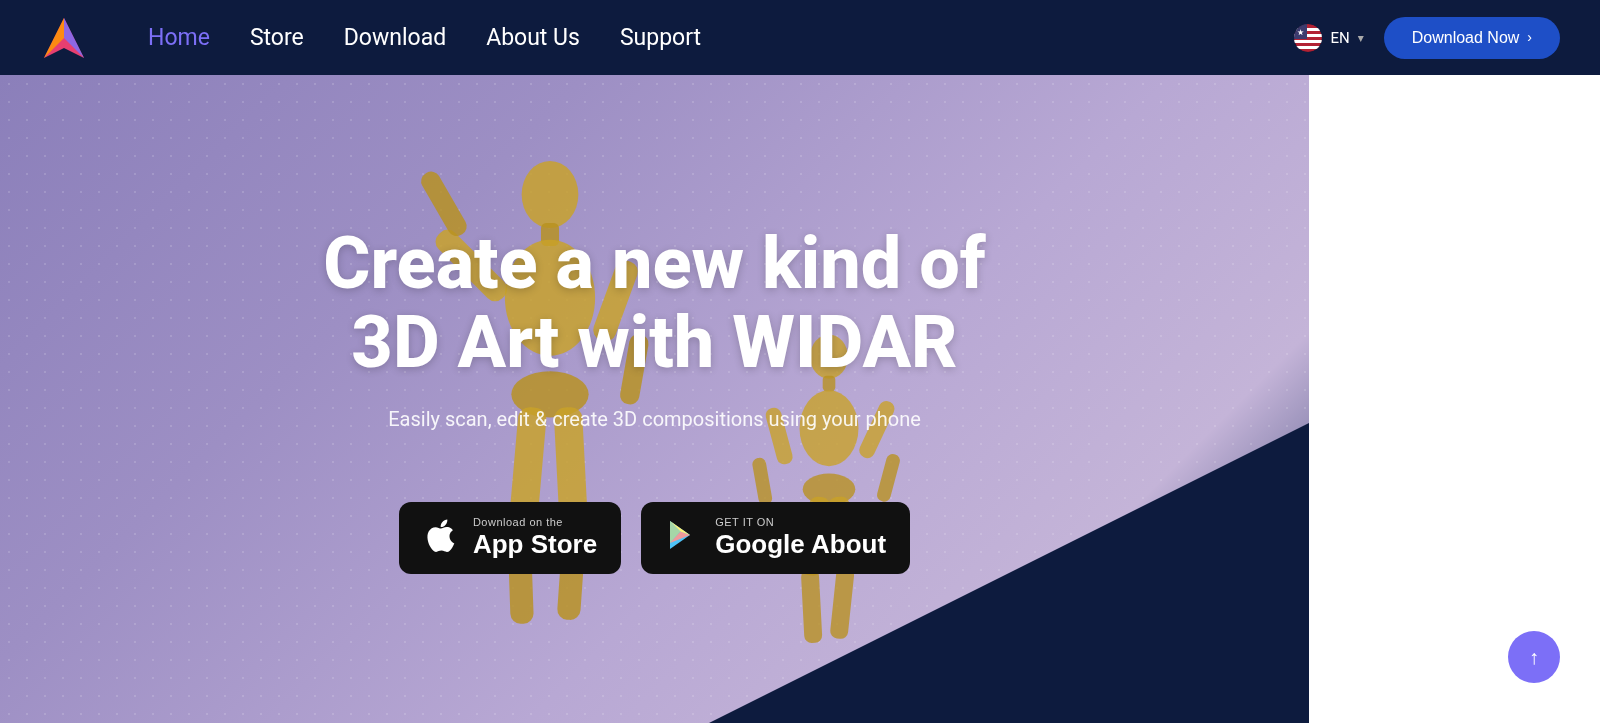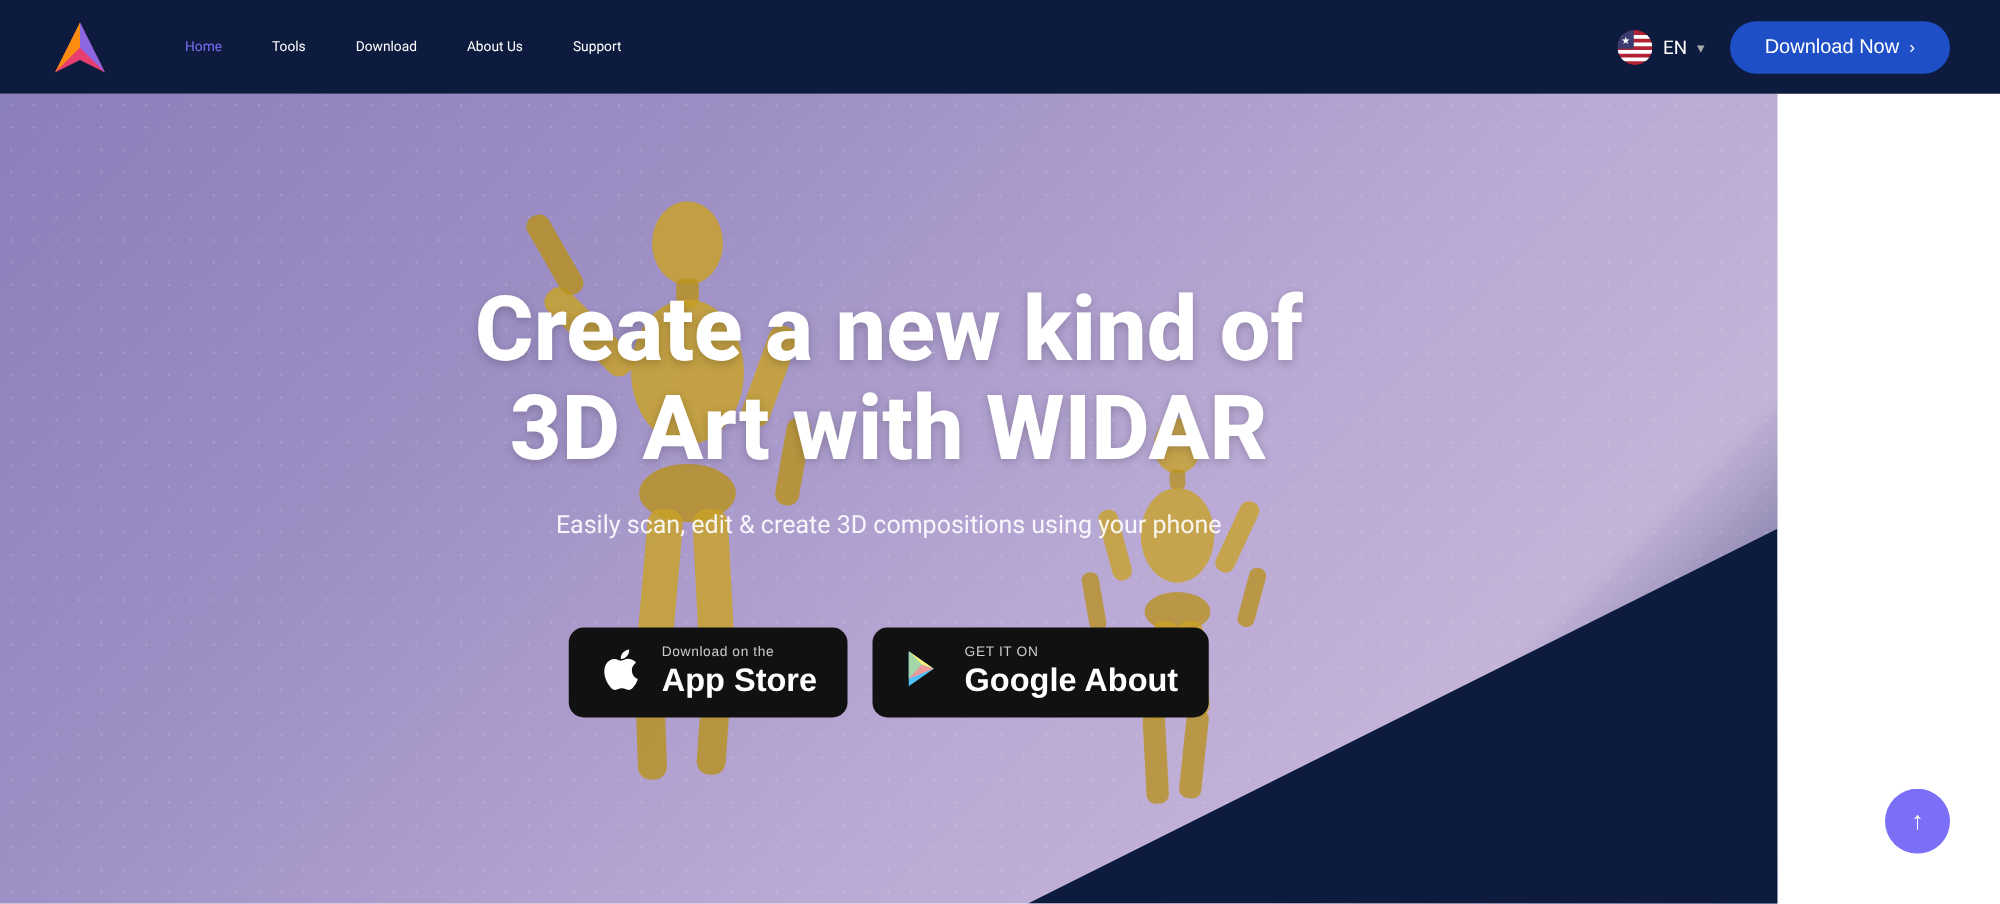--- a/index.html
+++ b/index.html
@@ -44,7 +44,7 @@
     .nav-link {
       color: #ffffff;
       text-decoration: none;
-      font-size: 11px;
+      font-size: 23px;
       font-weight: 400;
       cursor: pointer;
       white-space: nowrap;

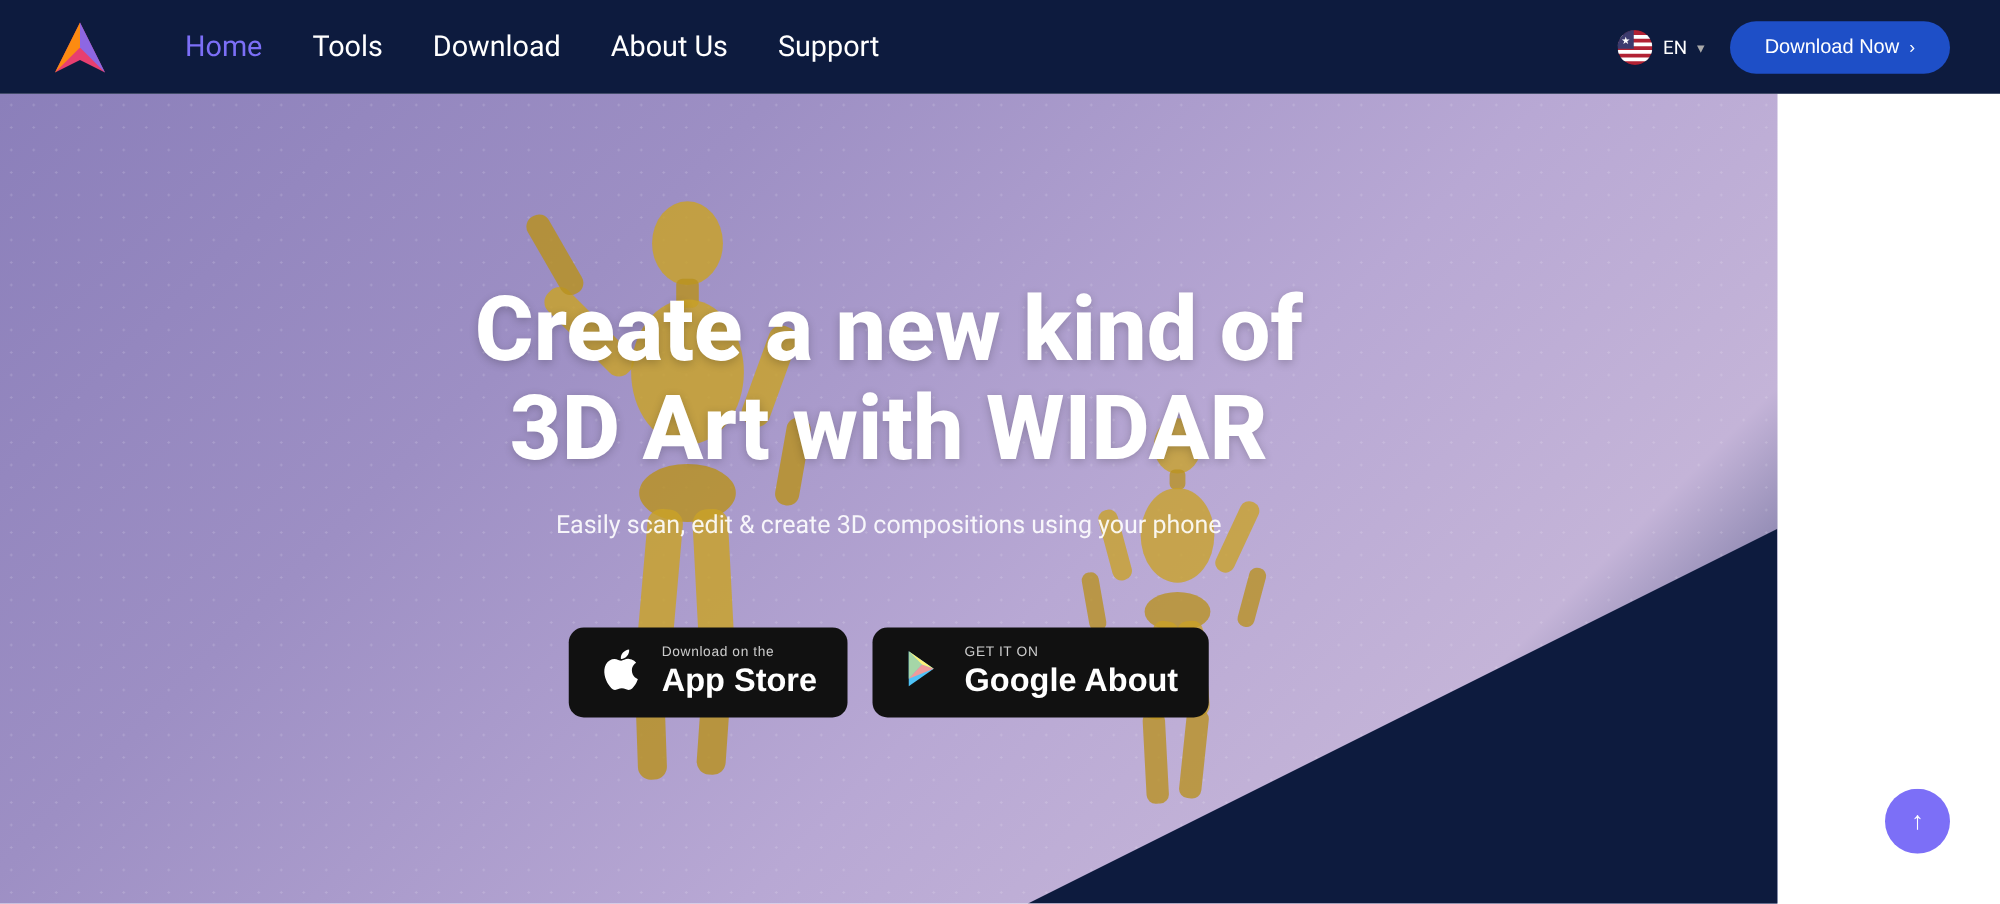--- a/index.html
+++ b/index.html
@@ -261,7 +261,7 @@
 
   <div class="nav-links">
     <a class="nav-link active">Home</a>
-    <a class="nav-link">Tools</a>
+    <a class="nav-link">Store</a>
     <a class="nav-link">Download</a>
     <a class="nav-link">About Us</a>
     <a class="nav-link">Support</a>

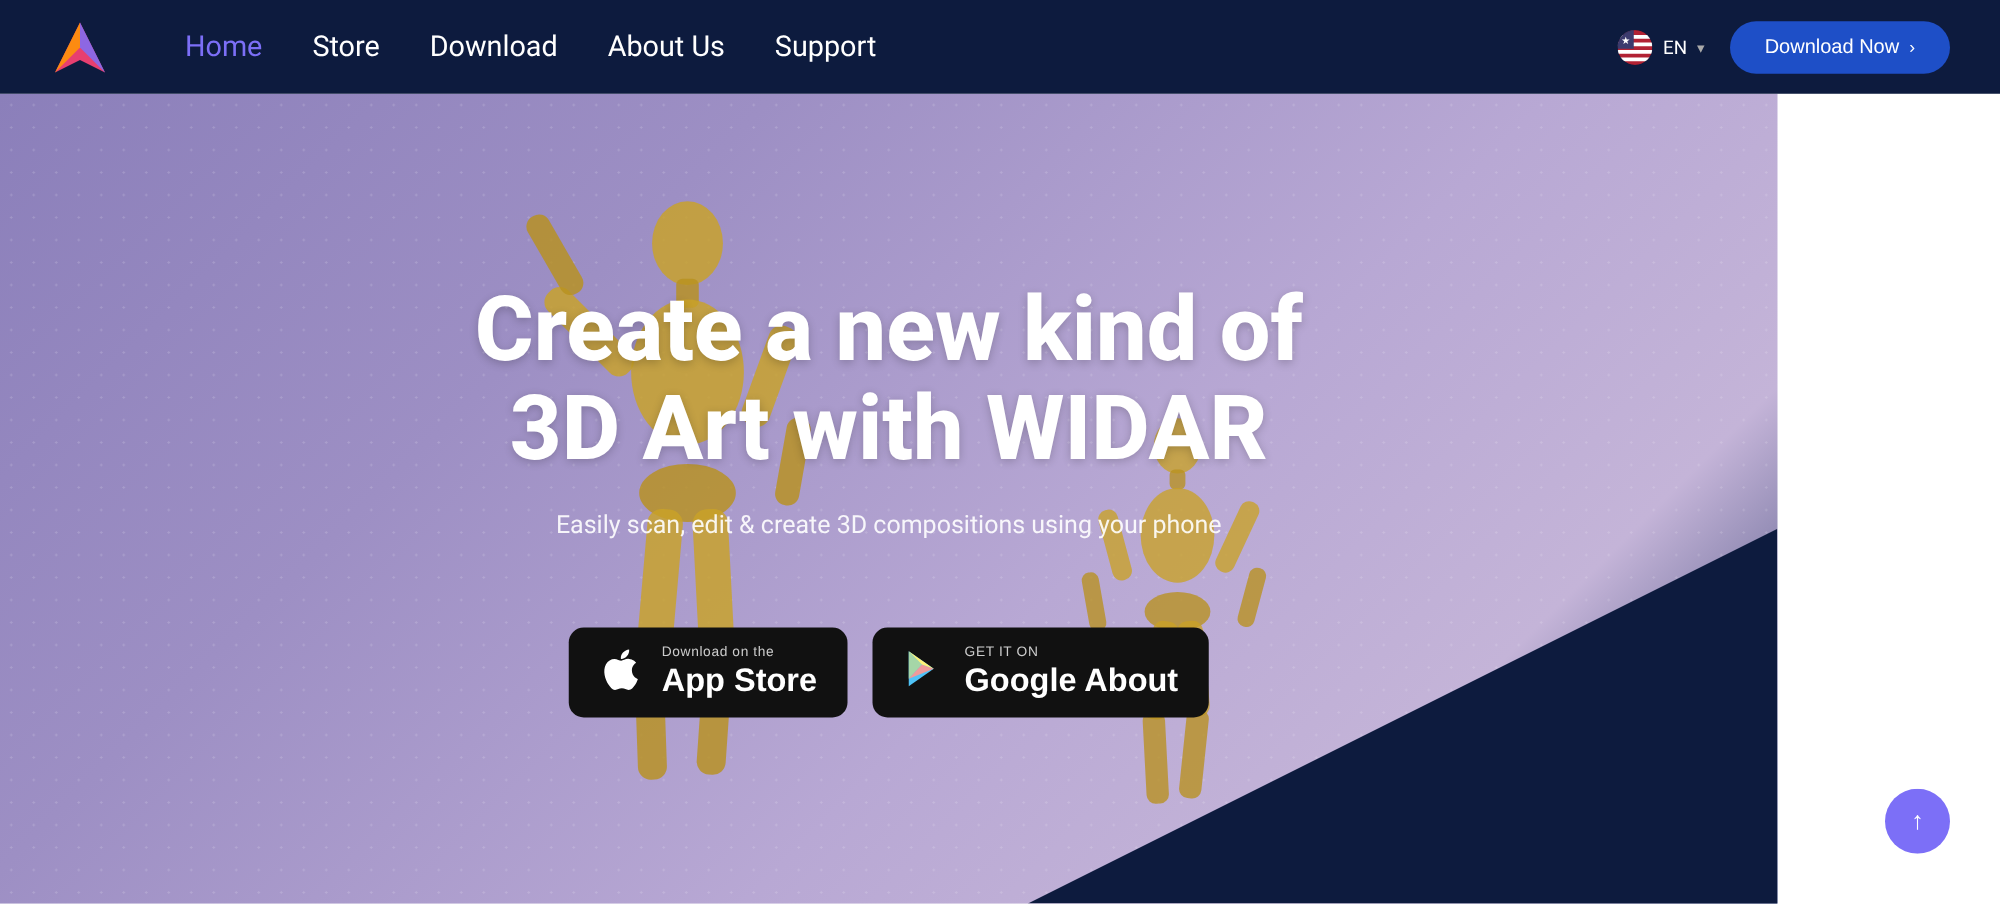--- a/index.html
+++ b/index.html
@@ -96,7 +96,7 @@
     
     .hero {
       position: relative;
-      width: 1422px;
+      width: 1309px;
       height: 648px;
       background: linear-gradient(135deg, #8b7fba 0%, #9d8fc4 30%, #b8a8d4 60%, #c4b4d8 80%, #1a2a5e 100%);
       display: flex;

